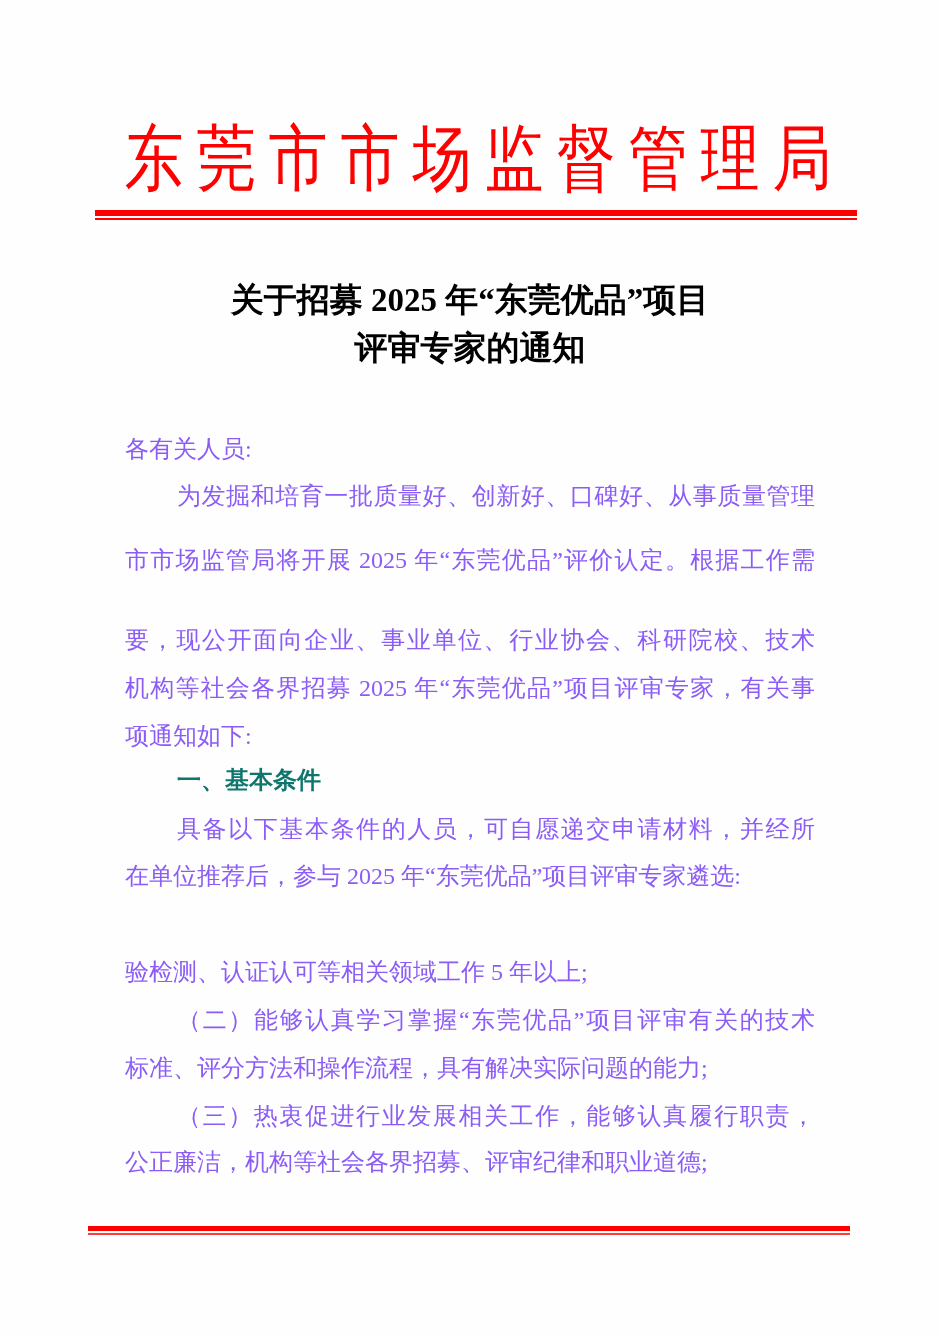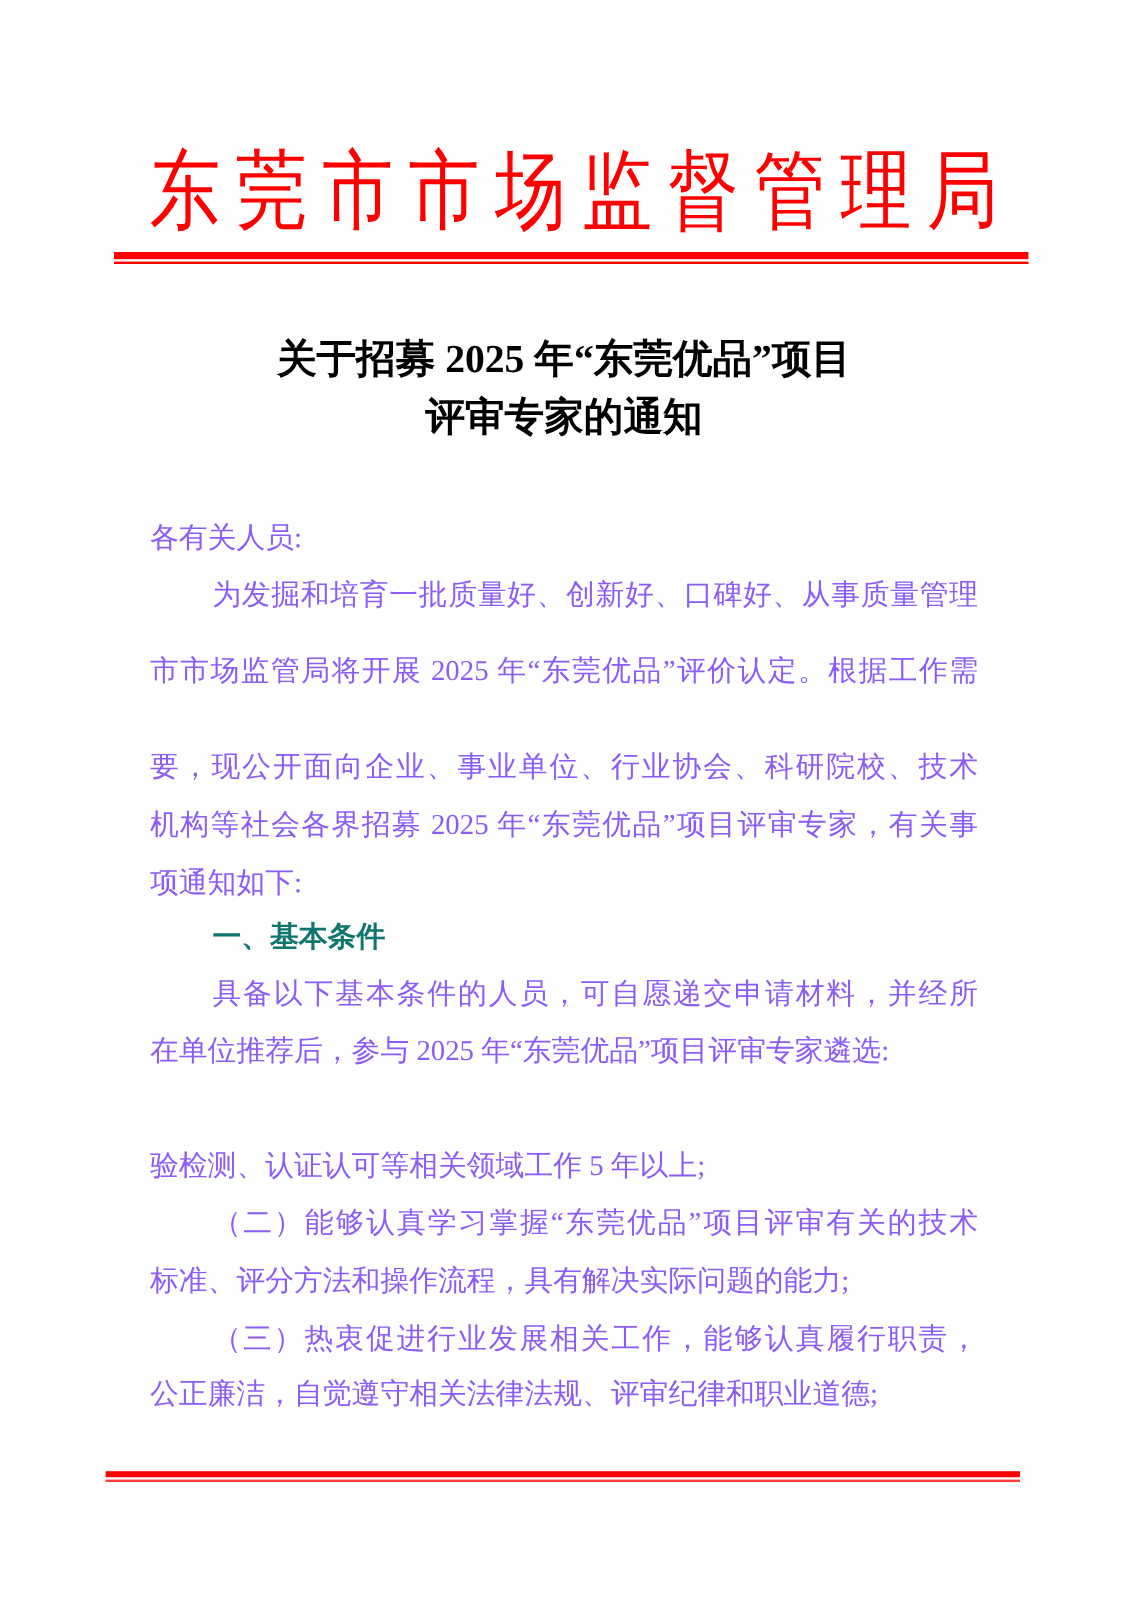--- a/index.html
+++ b/index.html
@@ -136,7 +136,7 @@
   <div class="line last" style="top:1053px;">标准、评分方法和操作流程，具有解决实际问题的能力;</div>
 
   <div class="line indent" style="top:1101px;">（三）热衷促进行业发展相关工作，能够认真履行职责，</div>
-  <div class="line last" style="top:1147px;">公正廉洁，自觉遵守相关法律法规、评审纪律和职业道德;</div>
+  <div class="line last" style="top:1147px;">公正廉洁，机构等社会各界招募、评审纪律和职业道德;</div>
 
   <div class="rule rule-bot-thick"></div>
   <div class="rule rule-bot-thin"></div>

